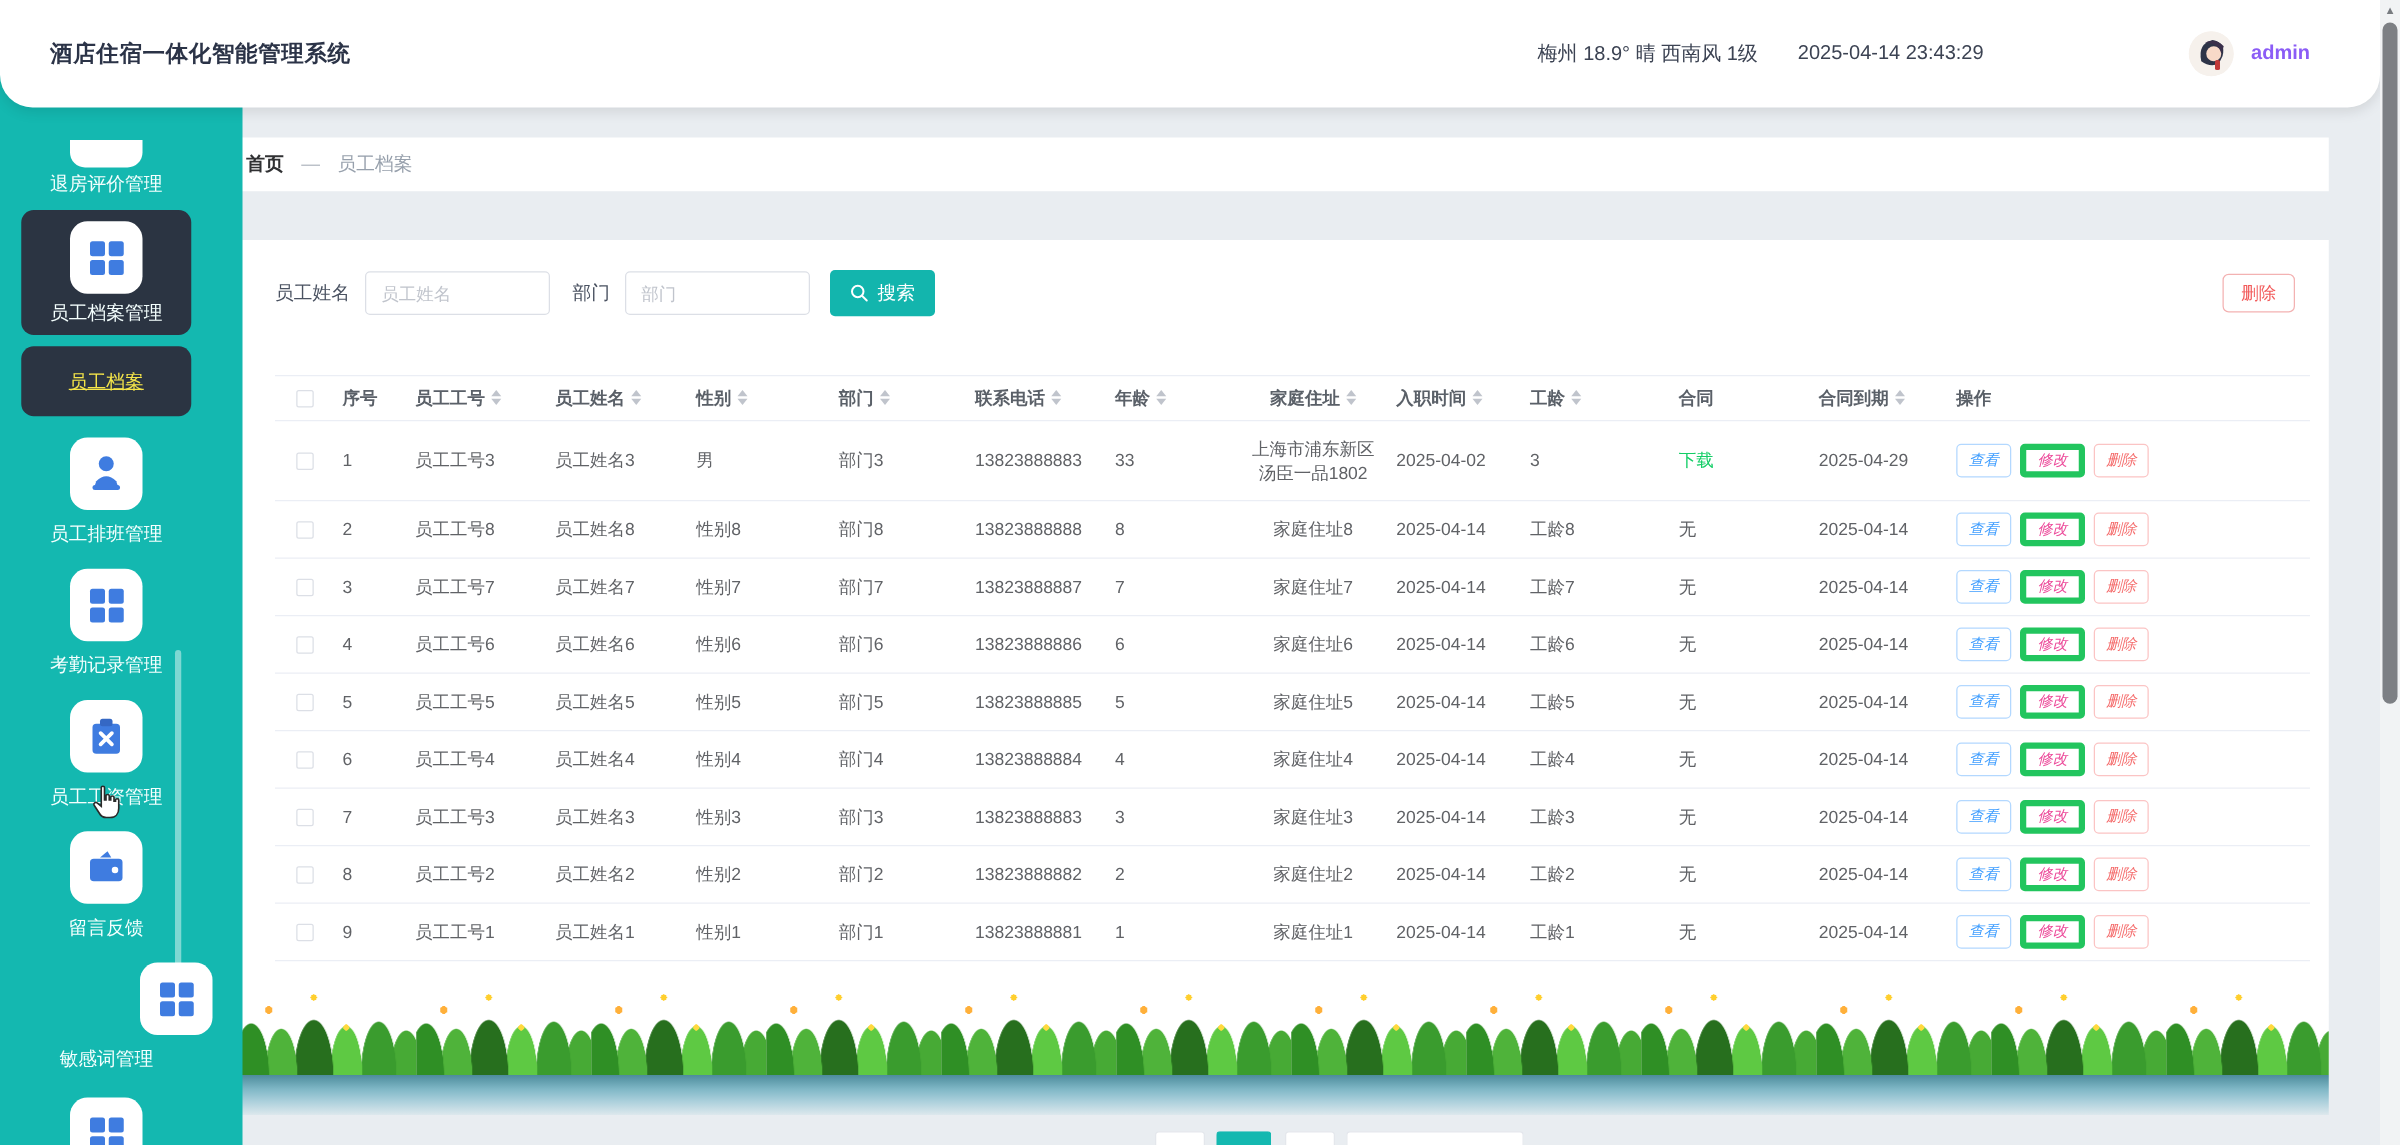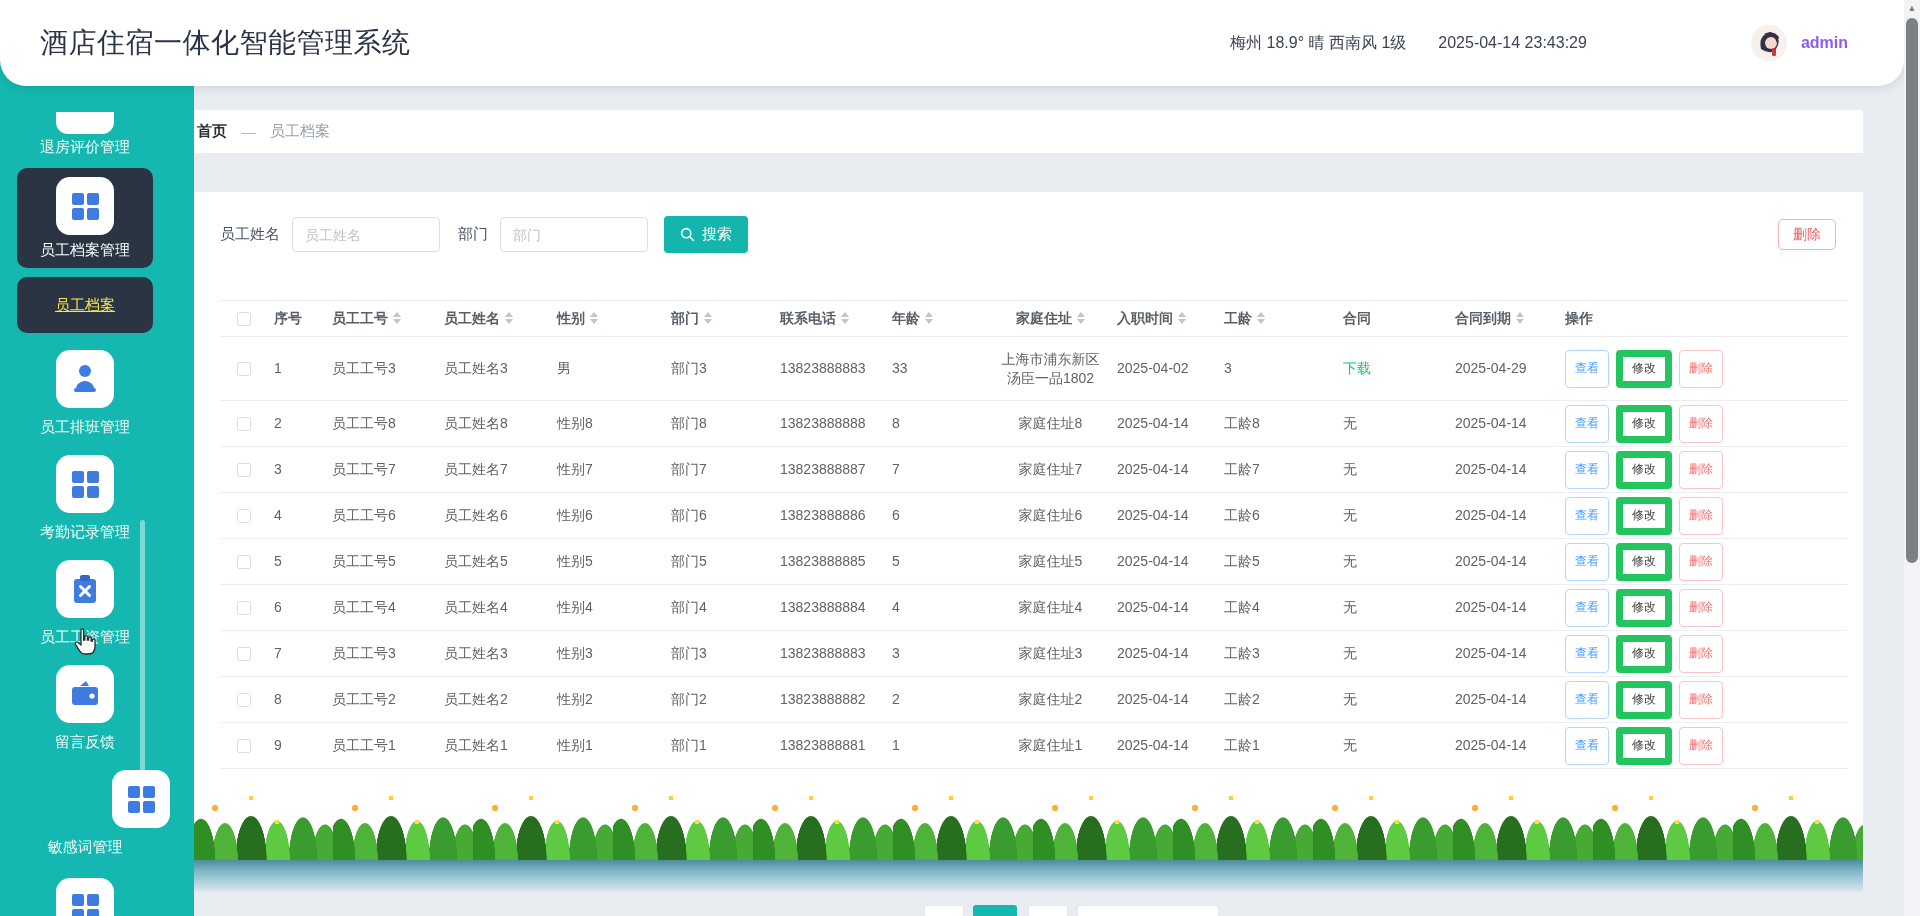--- a/index.html
+++ b/index.html
@@ -10,7 +10,7 @@
   .topbar { position:absolute; left:0; top:0; width:1904px; height:86px; background:#ffffff;
             border-radius:0 0 26px 26px; box-shadow:0 3px 10px rgba(0,0,0,.10); z-index:20;
             display:flex; align-items:center; }
-  .topbar h1 { font-size:28px; color:#2b3347; font-weight:normal; margin-left:40px; letter-spacing:.5px;}
+  .topbar h1 { font-size:18px; color:#2b3347; font-weight:bold; margin-left:40px; letter-spacing:.5px;}
   .topbar-right { margin-left:auto; margin-right:56px; display:flex; align-items:center; gap:14px; }
   .weather { font-size:16px; color:#3c4353; }
   .datetime { font-size:16px; color:#3c4353; margin-left:18px; margin-right:150px;}

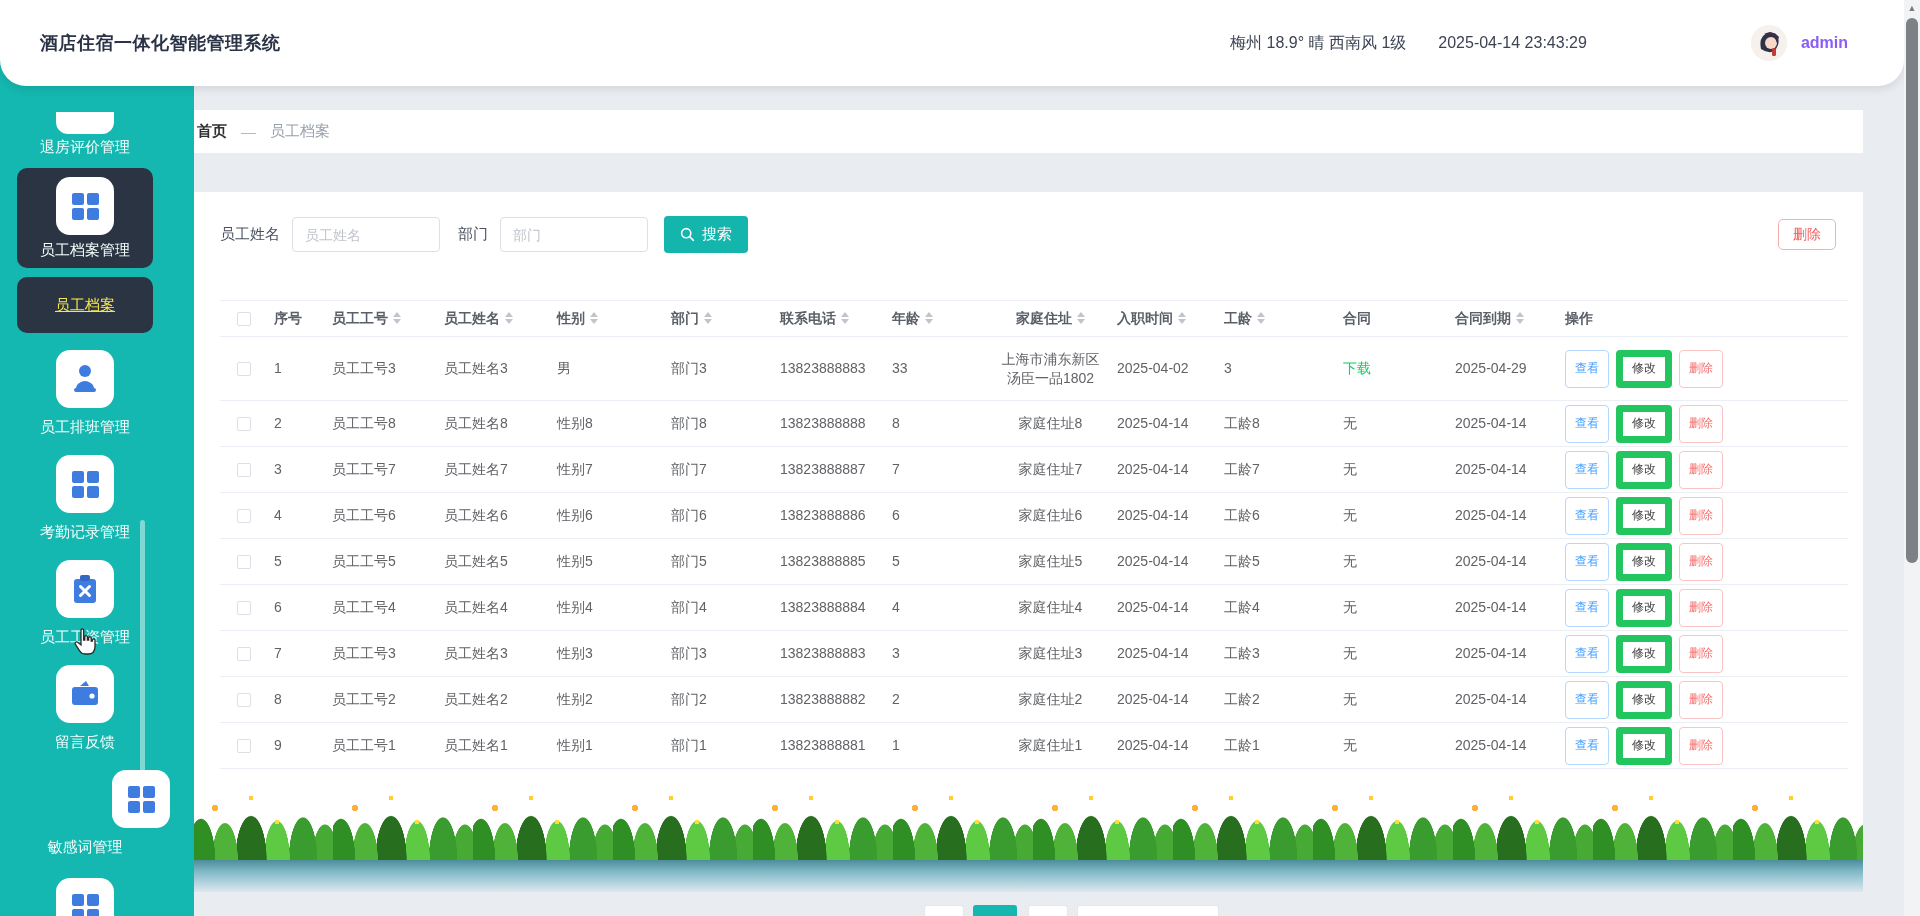--- a/index.html
+++ b/index.html
@@ -66,8 +66,8 @@
   .caret-down { width:0;height:0;border-left:4px solid transparent;border-right:4px solid transparent;border-top:5px solid #c0c4cc; margin-top:2px;}
   .checkbox { width:14px; height:14px; border:1px solid #dcdfe6; border-radius:2px; background:#fff; display:inline-block; cursor:pointer;}
   .link-green { color:#13ce66; cursor:pointer; }
-  .act-btn { height:38px; padding:0 9px; border-radius:4px; background:#fff; font-size:12px; cursor:pointer; margin-right:7px;
-             font-family:"Liberation Sans",sans-serif;}
+  .act-btn { height:27px; padding:0 9px; border-radius:4px; background:#fff; font-size:12px; cursor:pointer; margin-right:7px;
+             font-family:"Liberation Sans",sans-serif;font-style:italic;}
   .act-view { color:#409eff; border:1px solid #b3d8ff; }
   .act-edit { color:#404040; border:7px solid #22c55e; }
   .act-del  { color:#f56c6c; border:1px solid #fbc4c4; }

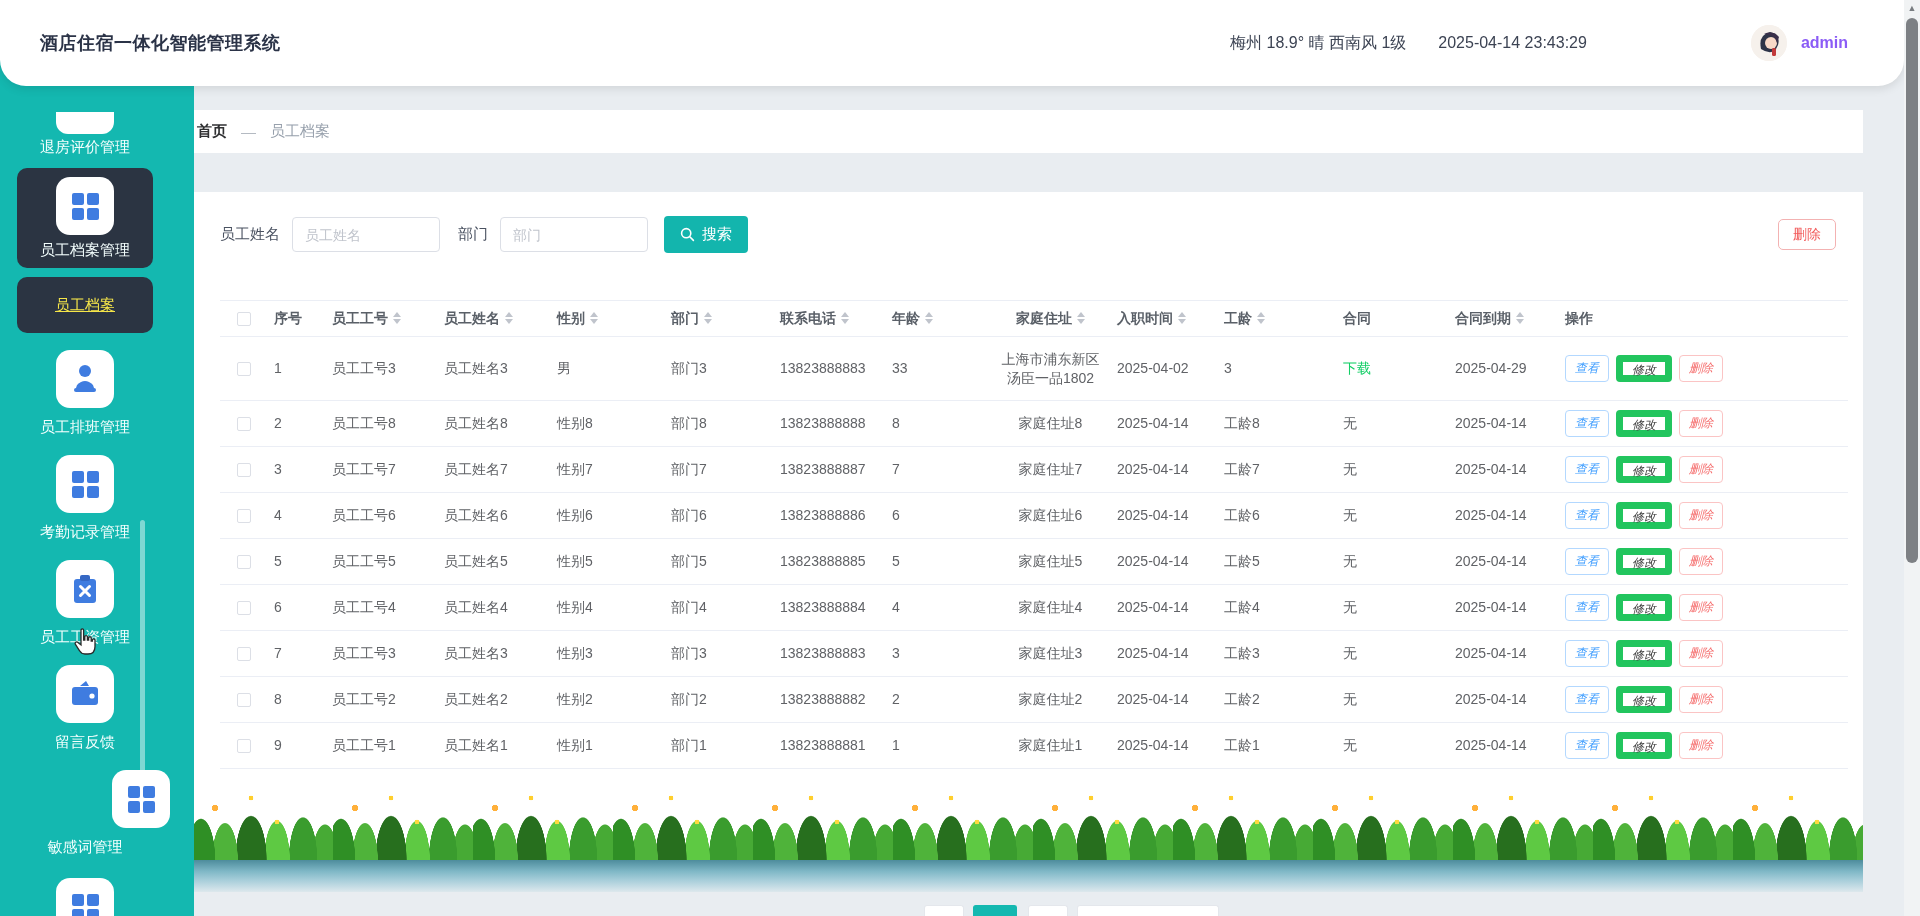--- a/index.html
+++ b/index.html
@@ -69,7 +69,7 @@
   .act-btn { height:27px; padding:0 9px; border-radius:4px; background:#fff; font-size:12px; cursor:pointer; margin-right:7px;
              font-family:"Liberation Sans",sans-serif;font-style:italic;}
   .act-view { color:#409eff; border:1px solid #b3d8ff; }
-  .act-edit { color:#404040; border:7px solid #22c55e; }
+  .act-edit { color:#ec4899; border:5px solid #22c55e; }
   .act-del  { color:#f56c6c; border:1px solid #fbc4c4; }
 
   

